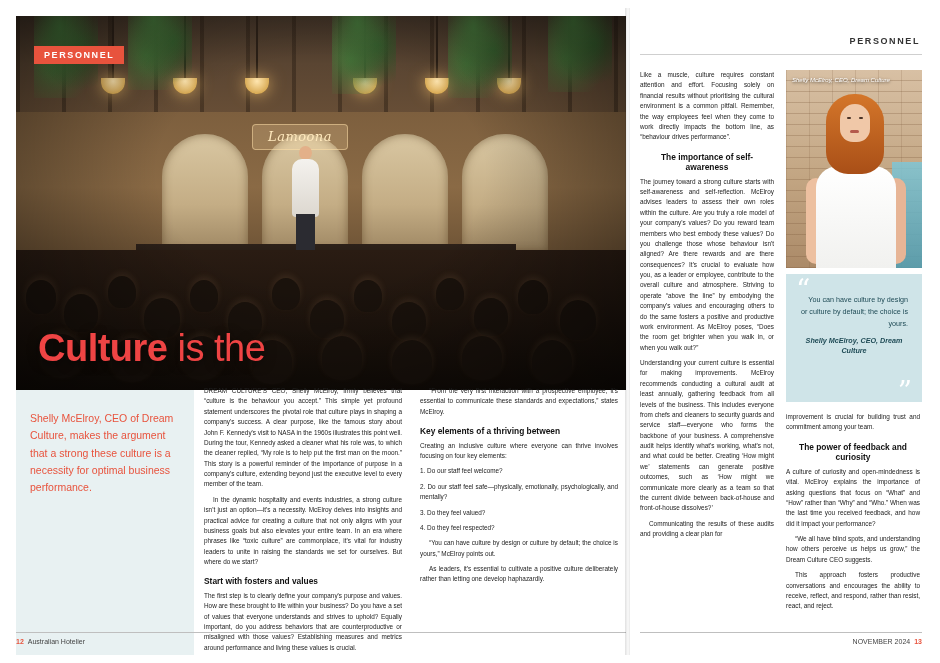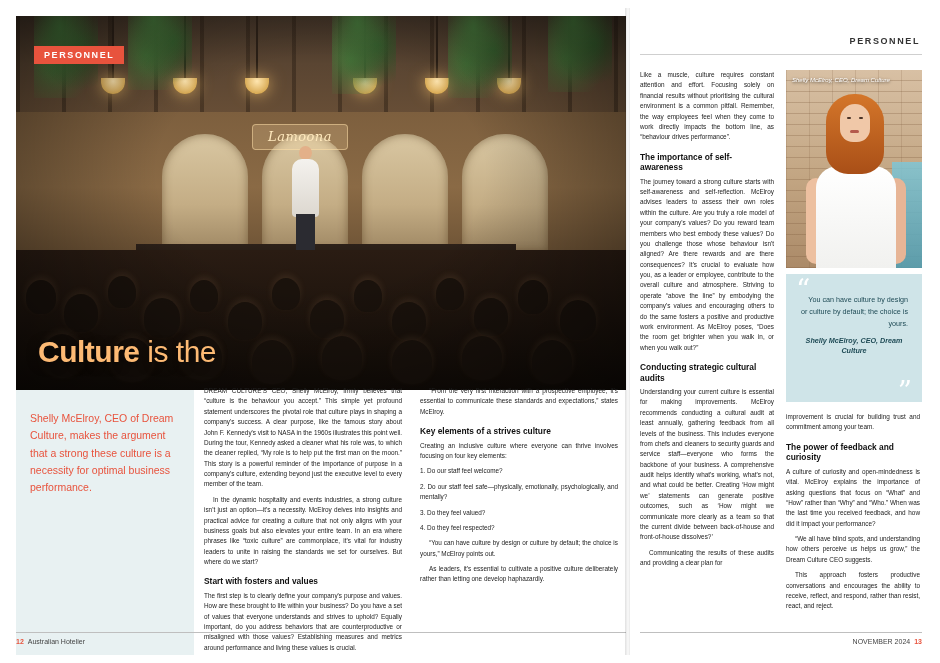--- a/index.html
+++ b/index.html
@@ -240,6 +240,7 @@
     font-weight: bold;
     color: #111111;
     line-height: 1.25;
+    text-align: center;
   }
   .col2-right {
     position: absolute;

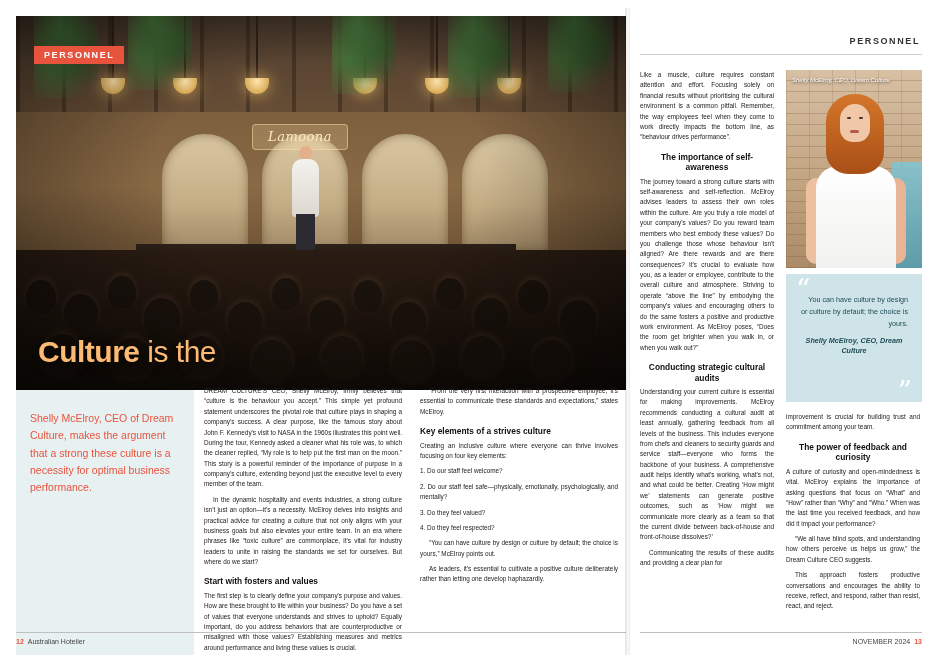--- a/index.html
+++ b/index.html
@@ -136,8 +136,8 @@
   .hero-title {
     position: absolute;
     left: 22px; bottom: 22px;
-    color: #fdba74;
-    font-size: 30px;
+    color: #ef4444;
+    font-size: 38px;
     line-height: 1.06;
     letter-spacing: -0.5px;
     text-shadow: 0 2px 12px rgba(0,0,0,.6);

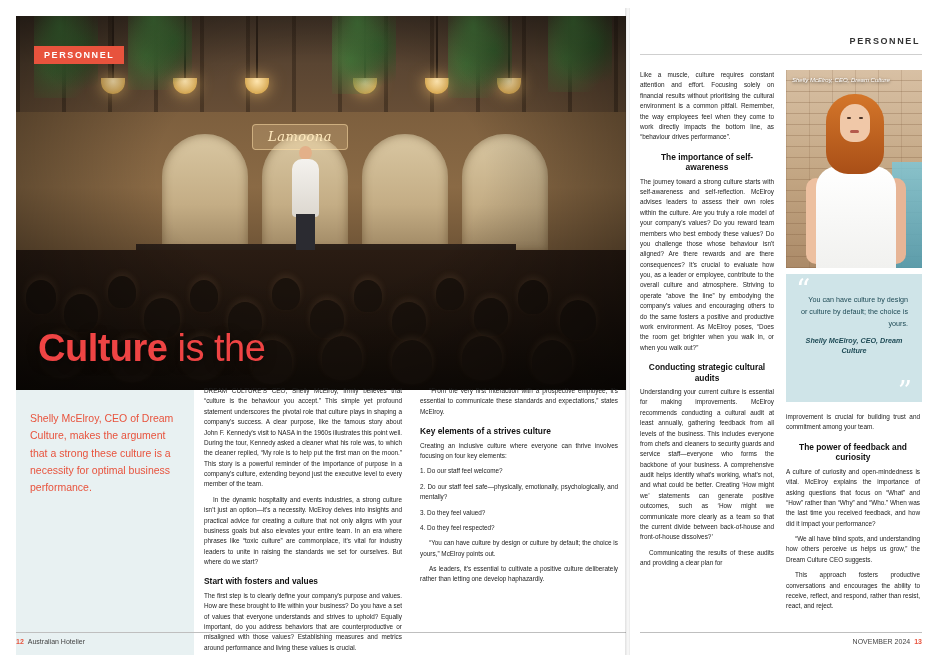--- a/index.html
+++ b/index.html
@@ -473,7 +473,6 @@
         <p>Like a muscle, culture requires constant attention and effort. Focusing solely on financial results without prioritising the cultural environment is a common pitfall. Remember, the way employees feel when they come to work directly impacts the bottom line, as “behaviour drives performance”.</p>
         <h3>The importance of self-awareness</h3>
         <p>The journey toward a strong culture starts with self-awareness and self-reflection. McElroy advises leaders to assess their own roles within the culture. Are you truly a role model of your company's values? Do you reward team members who best embody these values? Do you challenge those whose behaviour isn't aligned? Are there rewards and are there consequences? It's crucial to evaluate how you, as a leader or employee, contribute to the overall culture and atmosphere. Striving to operate “above the line” by embodying the company's values and encouraging others to do the same fosters a positive and productive work environment. As McElroy poses, “Does the room get brighter when you walk in, or when you walk out?”</p>
-        <h3>Conducting strategic cultural audits</h3>
         <p>Understanding your current culture is essential for making improvements. McElroy recommends conducting a cultural audit at least annually, gathering feedback from all levels of the business. This includes everyone from chefs and cleaners to security guards and service staff—everyone who forms the backbone of your business. A comprehensive audit helps identify what's working, what's not, and what could be better. Creating ‘How might we’ statements can generate positive outcomes, such as ‘How might we communicate more clearly as a team so that the current divide between back-of-house and front-of-house dissolves?’</p>
         <p class="indent">Communicating the results of these audits and providing a clear plan for</p>
       </div>

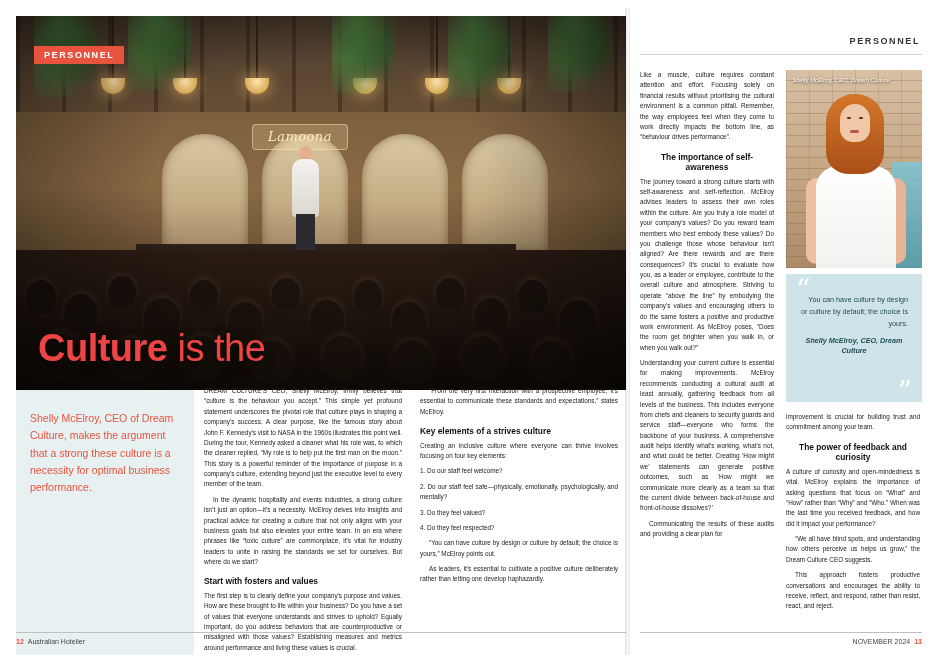--- a/index.html
+++ b/index.html
@@ -445,7 +445,7 @@
       </div>
       <div class="col">
         <p class="indent">“From the very first interaction with a prospective employee, it's essential to communicate these standards and expectations,” states McElroy.</p>
-        <h3>Key elements of a strives culture</h3>
+        <h3>Key elements of a thriving between</h3>
         <p>Creating an inclusive culture where everyone can thrive involves focusing on four key elements:</p>
         <p>1. Do our staff feel welcome?</p>
         <p>2. Do our staff feel safe—physically, emotionally, psychologically, and mentally?</p>

